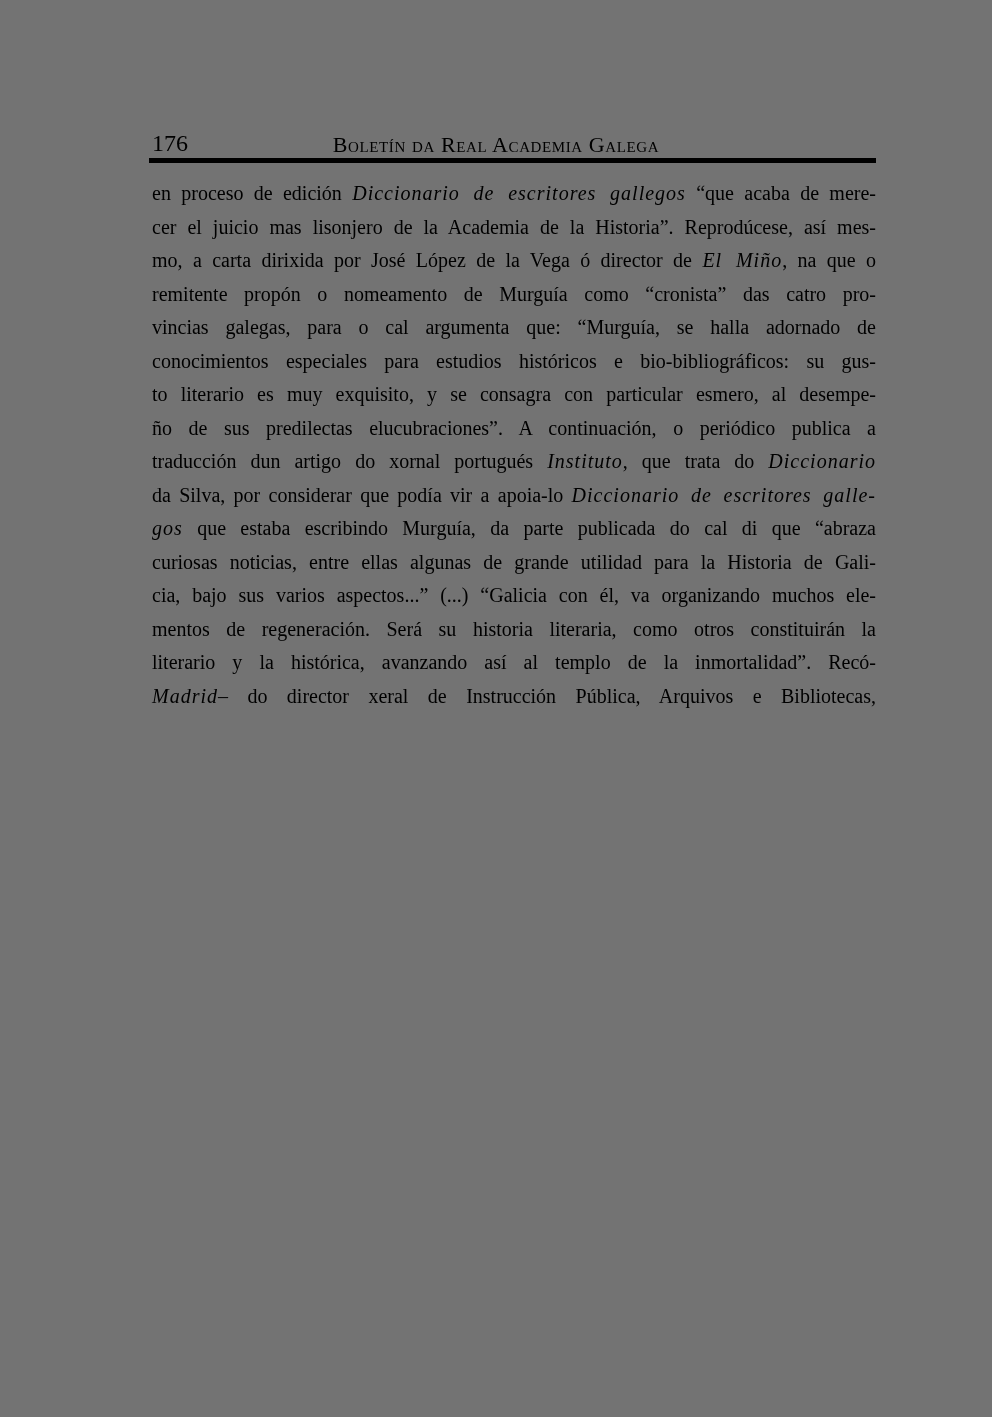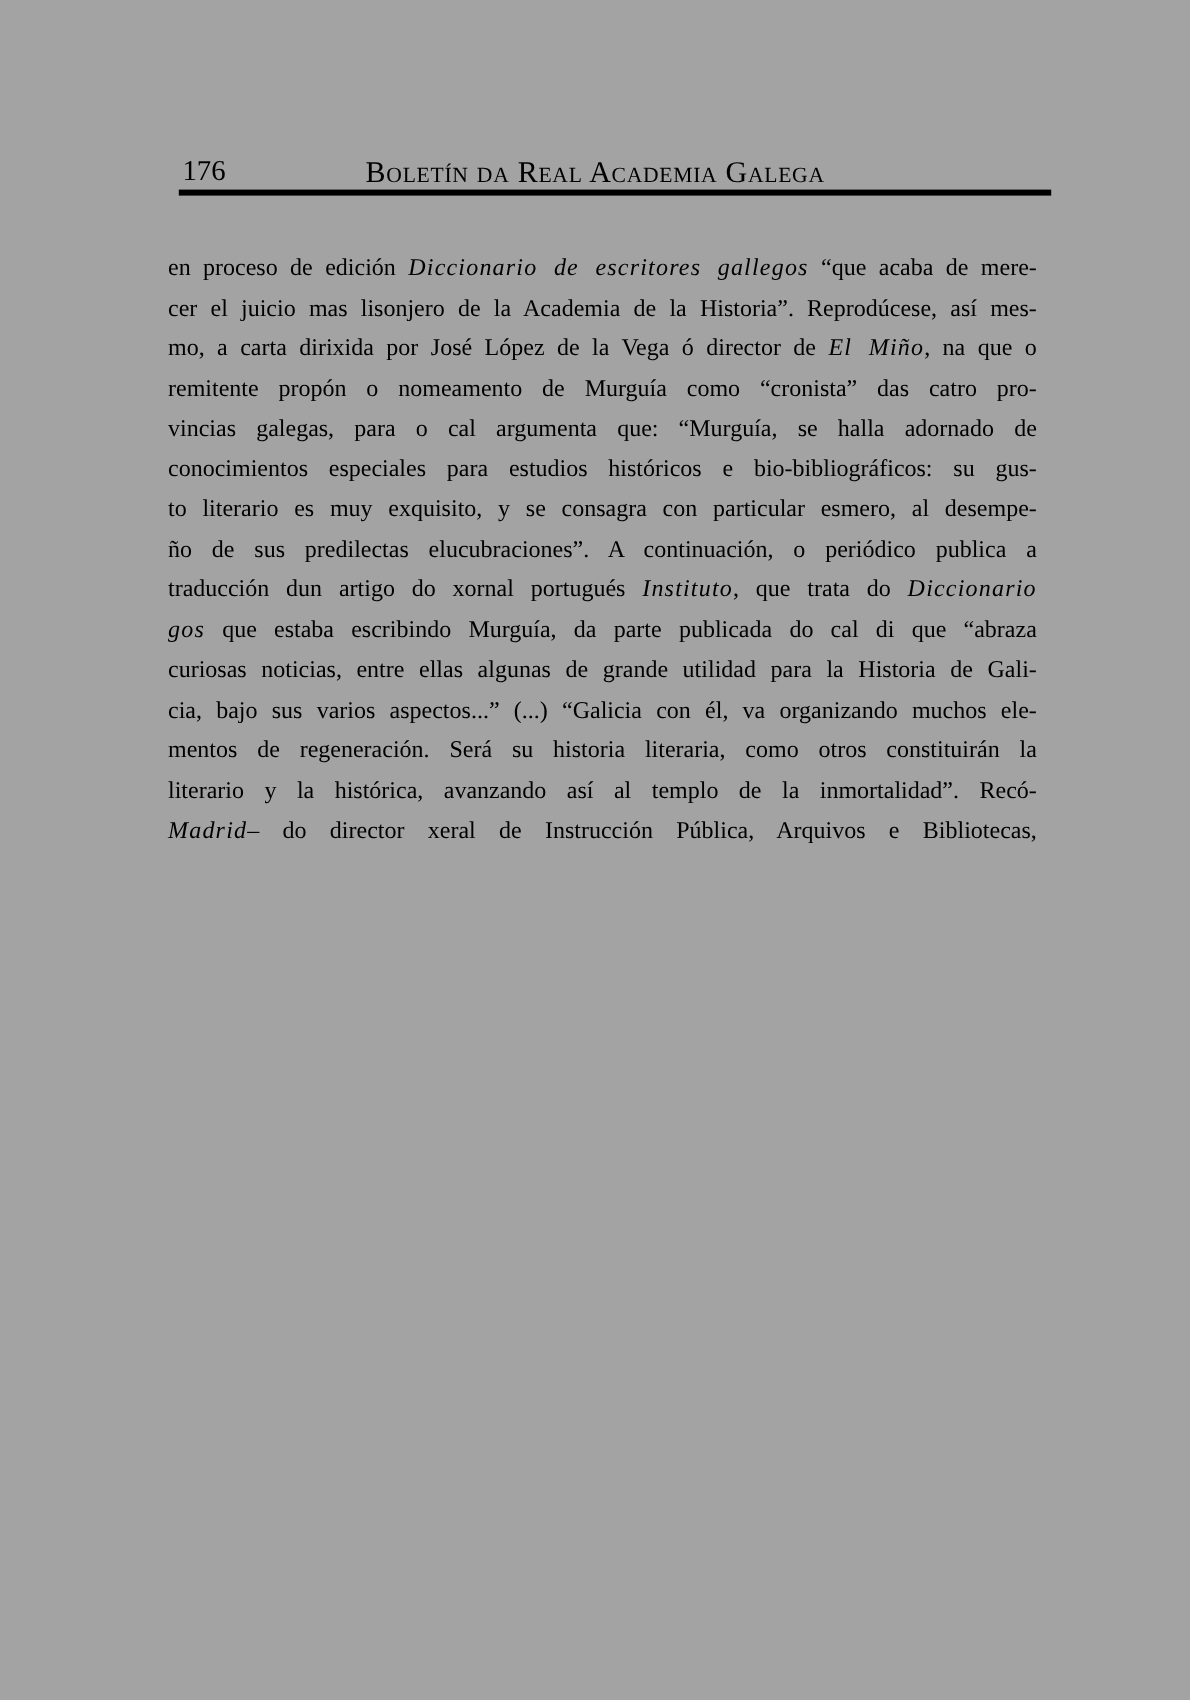--- a/index.html
+++ b/index.html
@@ -7,7 +7,7 @@
     position: relative;
     width: 992px;
     height: 1417px;
-    background: #a3a3a3;
+    background: #737373;
     color: #000000;
     font-family: "Liberation Serif", serif;
     overflow: hidden;

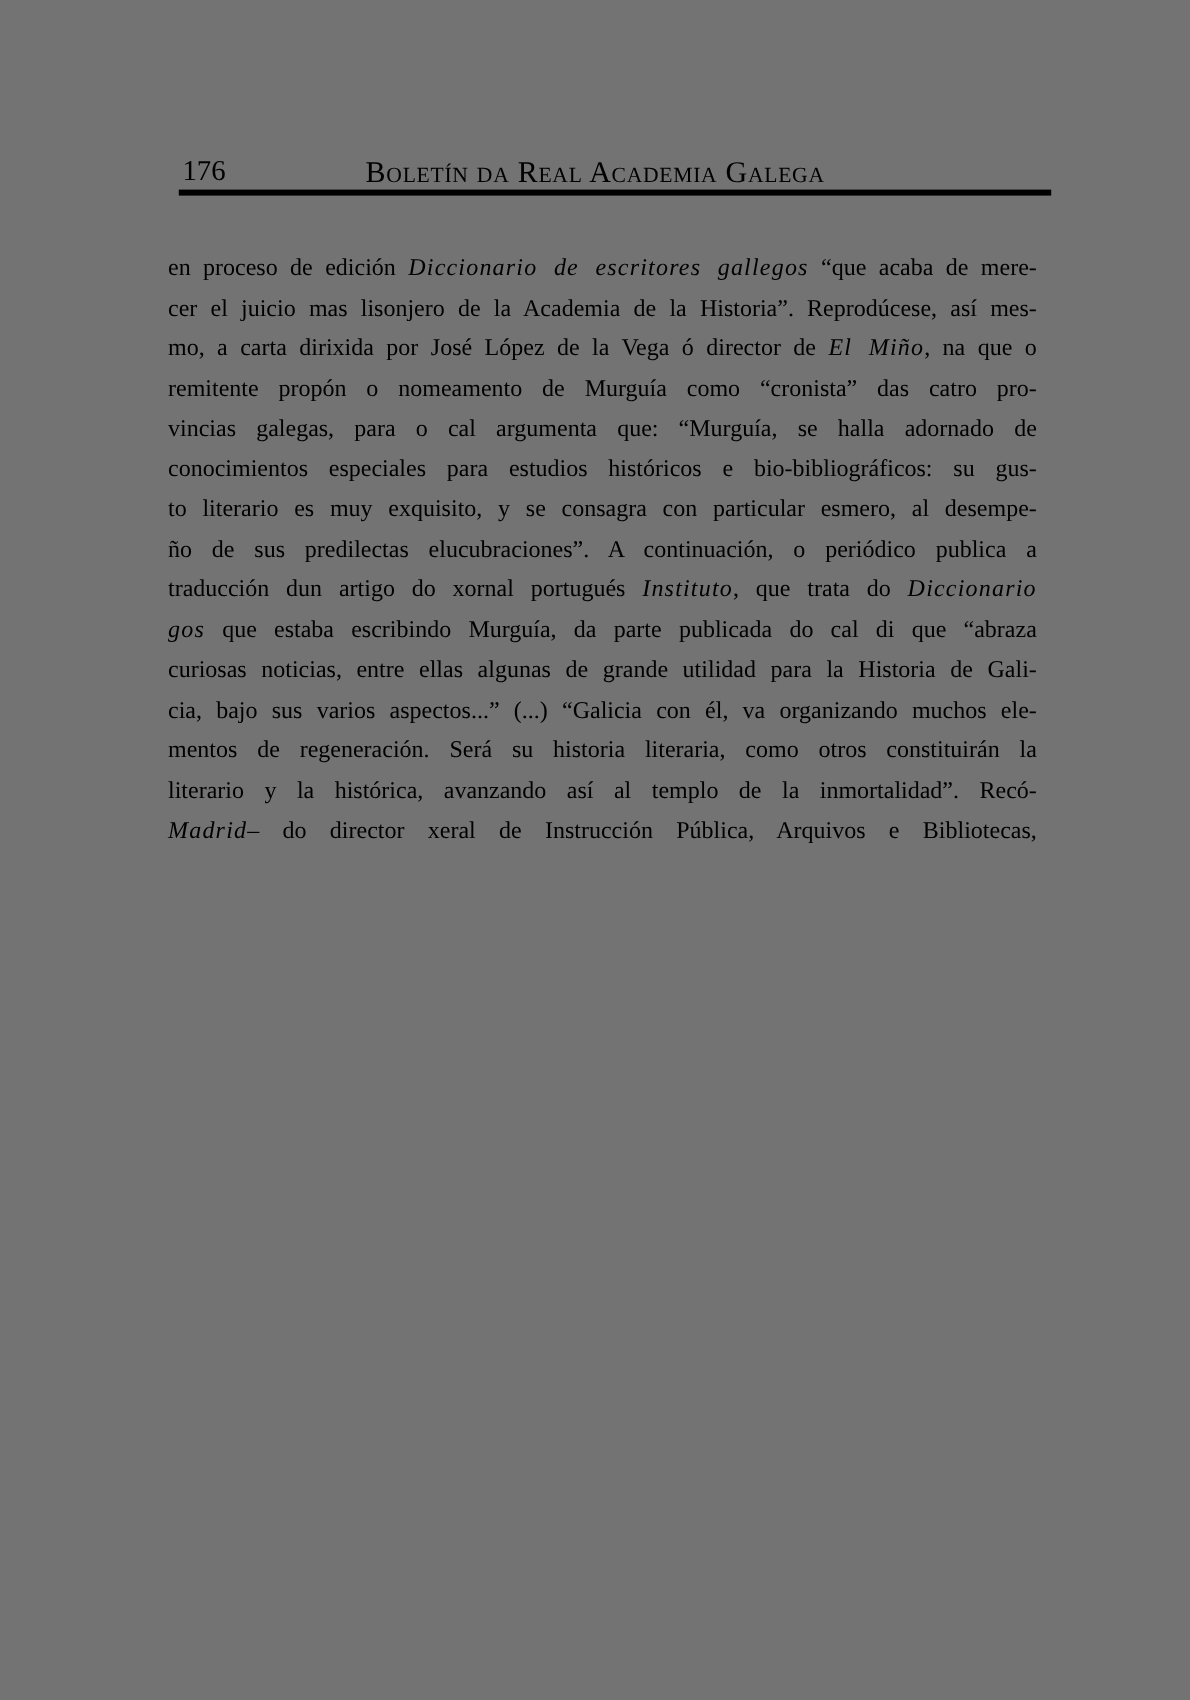--- a/index.html
+++ b/index.html
@@ -21,7 +21,7 @@
     position: absolute; left: 0; top: 3px; width: 100%;
     text-align: center;
     font-variant: small-caps;
-    font-size: 25px; line-height: 24px;
+    font-size: 22px; line-height: 24px;
     letter-spacing: 0.6px;
   }
   .header-rule {

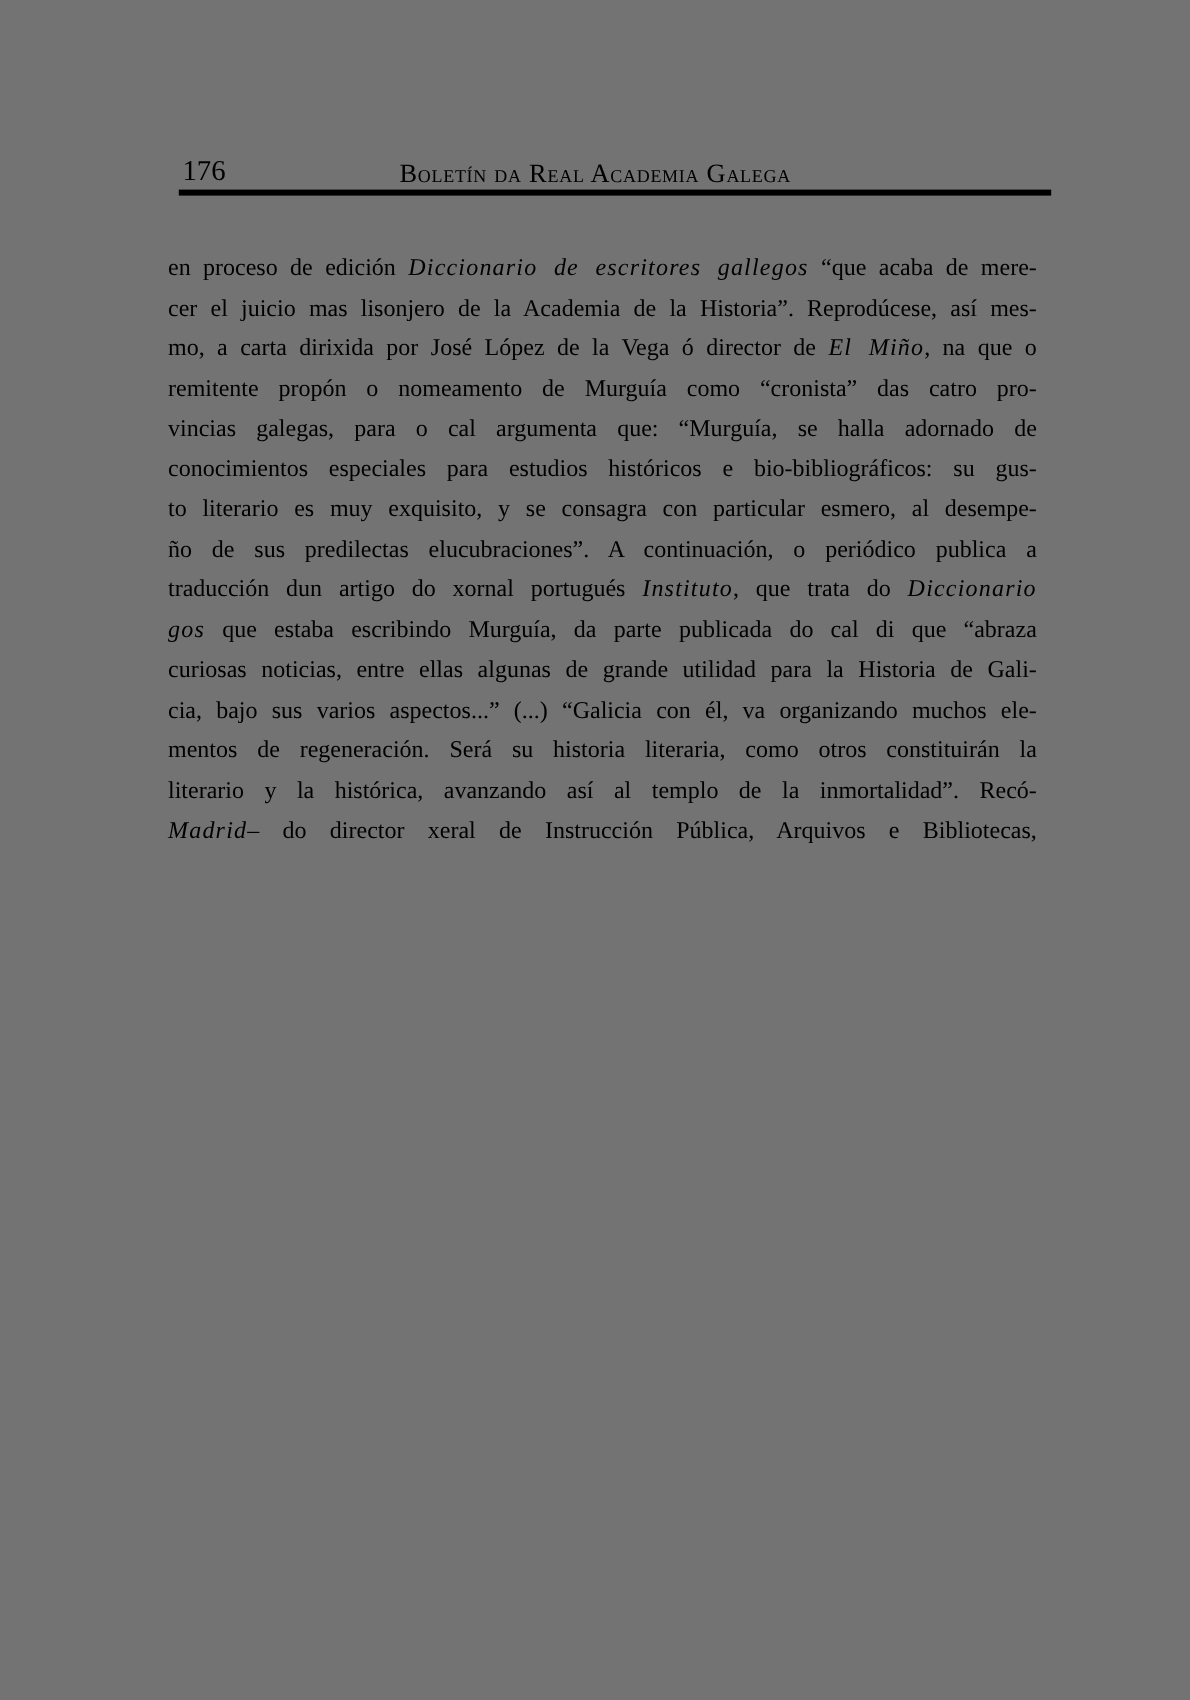--- a/index.html
+++ b/index.html
@@ -30,9 +30,8 @@
     background: #000000;
   }
   .body-text {
-    position: absolute; left: 140px; top: 177px; width: 724px;
+    position: absolute; left: 152px; top: 177px; width: 724px;
     font-size: 20px;
-    margin-top: 30px;
   }
   .line {
     height: 33.5px;

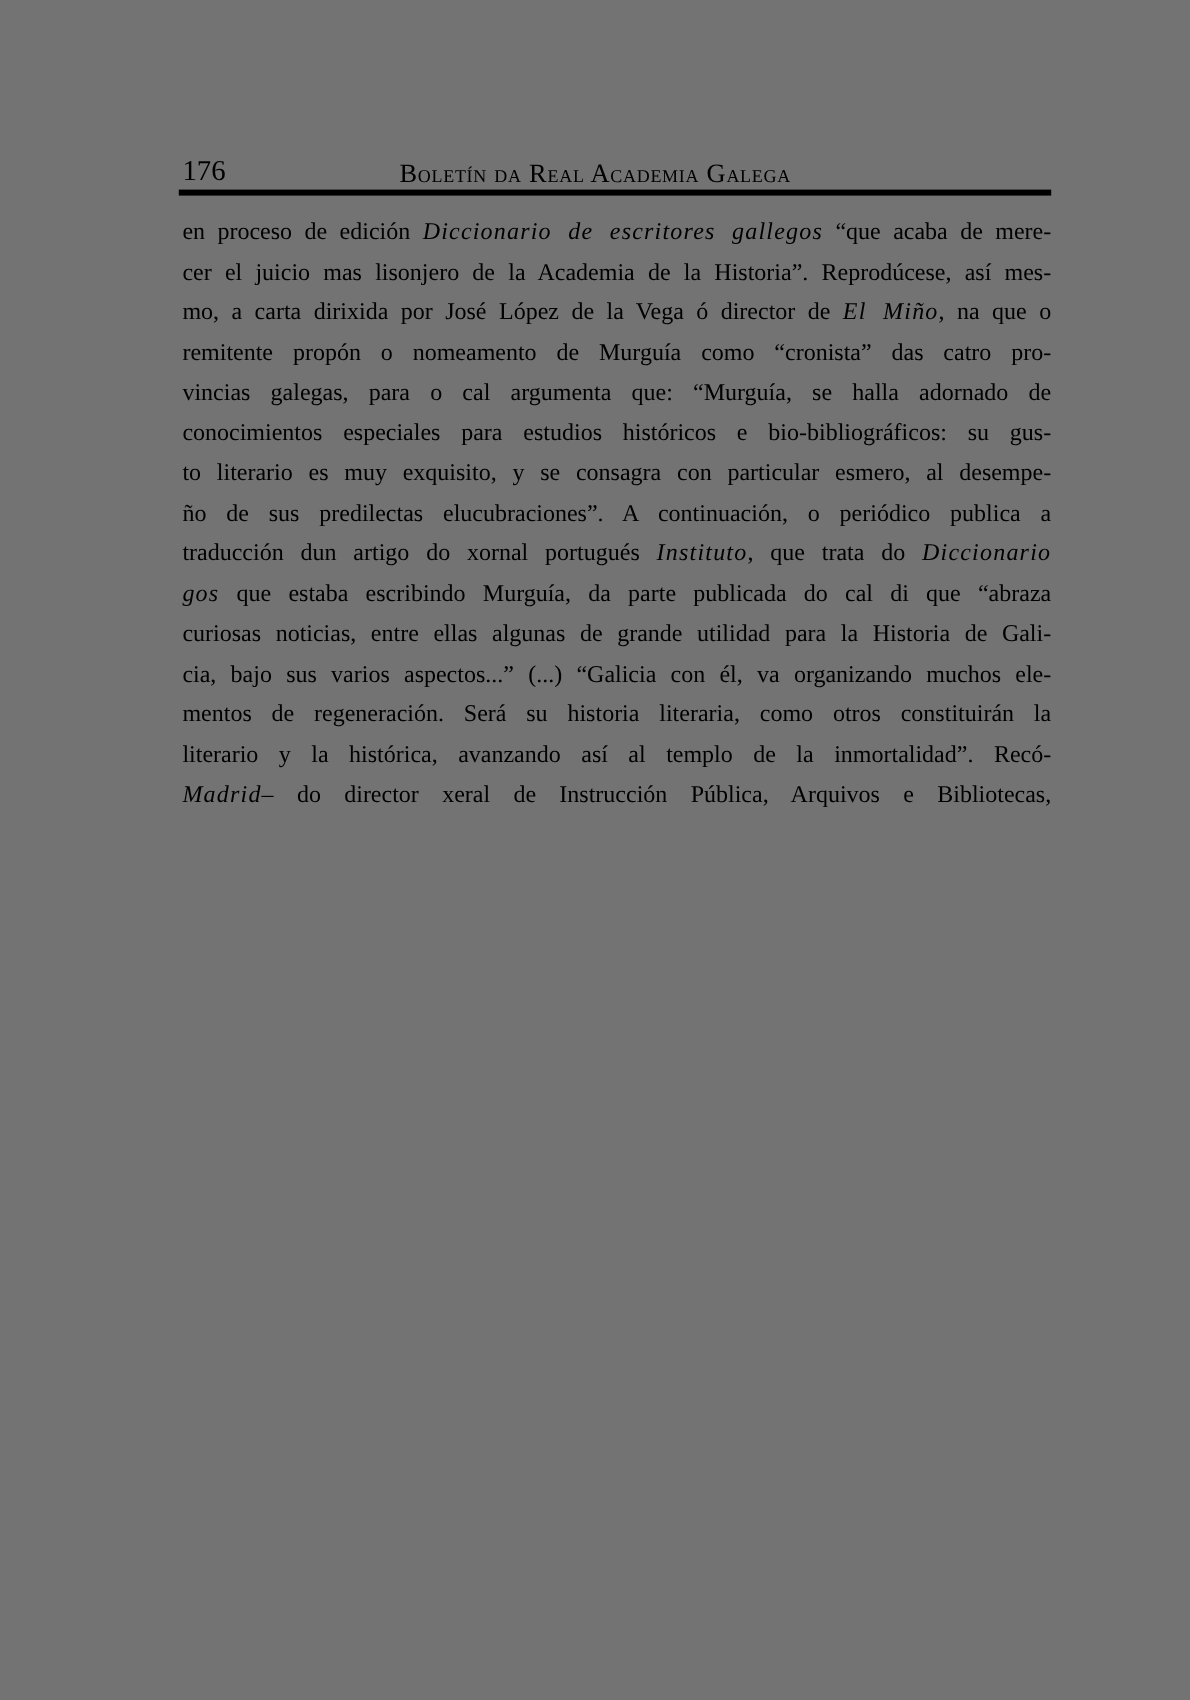--- a/index.html
+++ b/index.html
@@ -66,6 +66,7 @@
       <div class="line"><span class="run">to literario es muy exquisito, y se consagra con particular esmero, al desempe-</span></div>
       <div class="line"><span class="run">ño de sus predilectas elucubraciones”. A continuación, o periódico publica a</span></div>
       <div class="line"><span class="run">traducción dun artigo do xornal portugués </span><span class="run it">Instituto</span><span class="run">, que trata do </span><span class="run it">Diccionario</span></div>
+      <div class="line"><span class="run">da Silva, por considerar que podía vir a apoia-lo </span><span class="run it">Diccionario de escritores galle-</span></div>
       <div class="line"><span class="run it">gos</span><span class="run"> que estaba escribindo Murguía, da parte publicada do cal di que “abraza</span></div>
       <div class="line"><span class="run">curiosas noticias, entre ellas algunas de grande utilidad para la Historia de Gali-</span></div>
       <div class="line"><span class="run">cia, bajo sus varios aspectos...” (...) “Galicia con él, va organizando muchos ele-</span></div>

